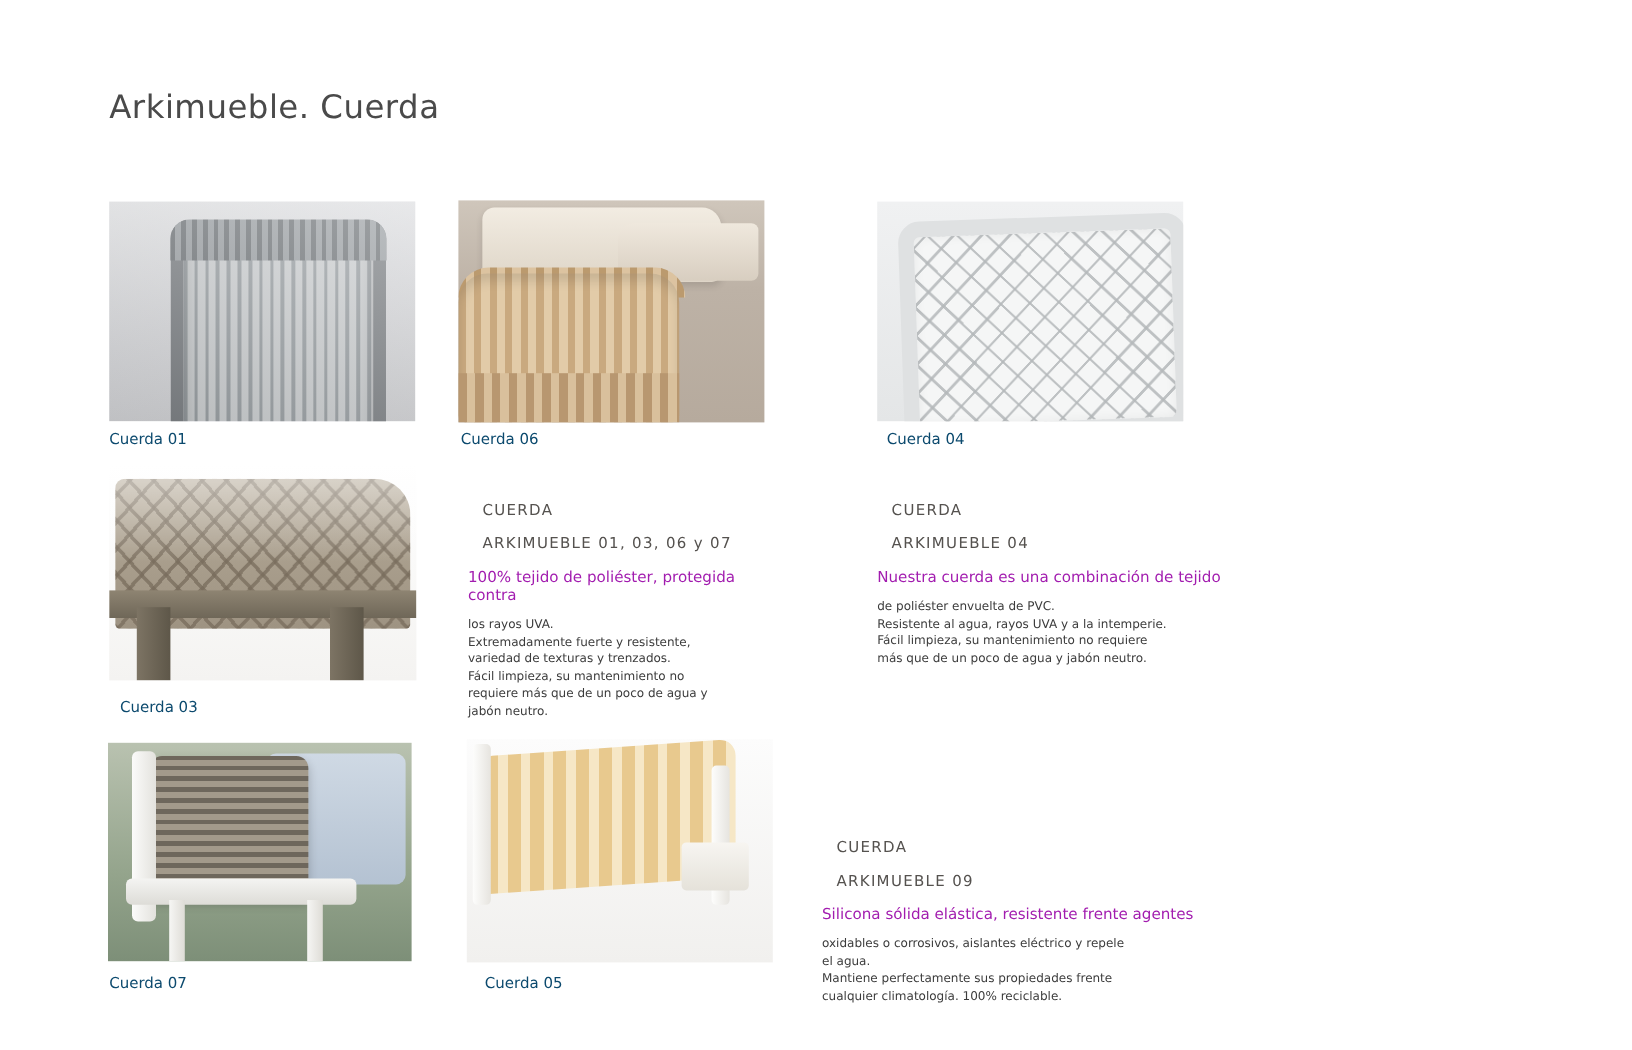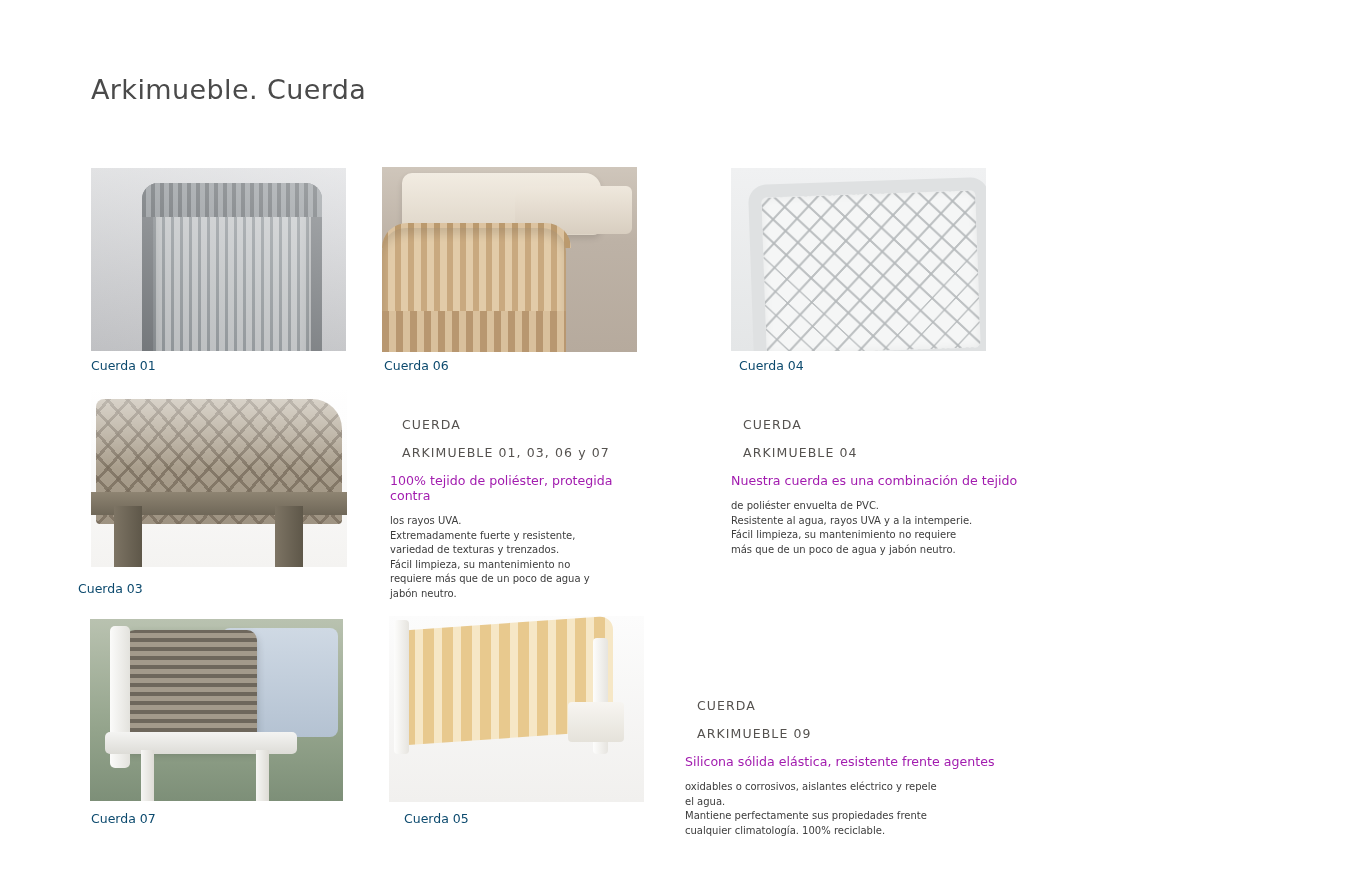--- a/index.html
+++ b/index.html
@@ -263,7 +263,7 @@
       <div class="bg"></div>
     </div>
   </div>
-  <div class="caption" style="left:78px; top:581px;">Cuerda 03</div>
+  <div class="caption" style="left:100px; top:581px;">Cuerda 03</div>
 
   <div class="txt-block" style="left:390px; top:405px; width:262px;">
     <div class="txt-head">CUERDA</div>

